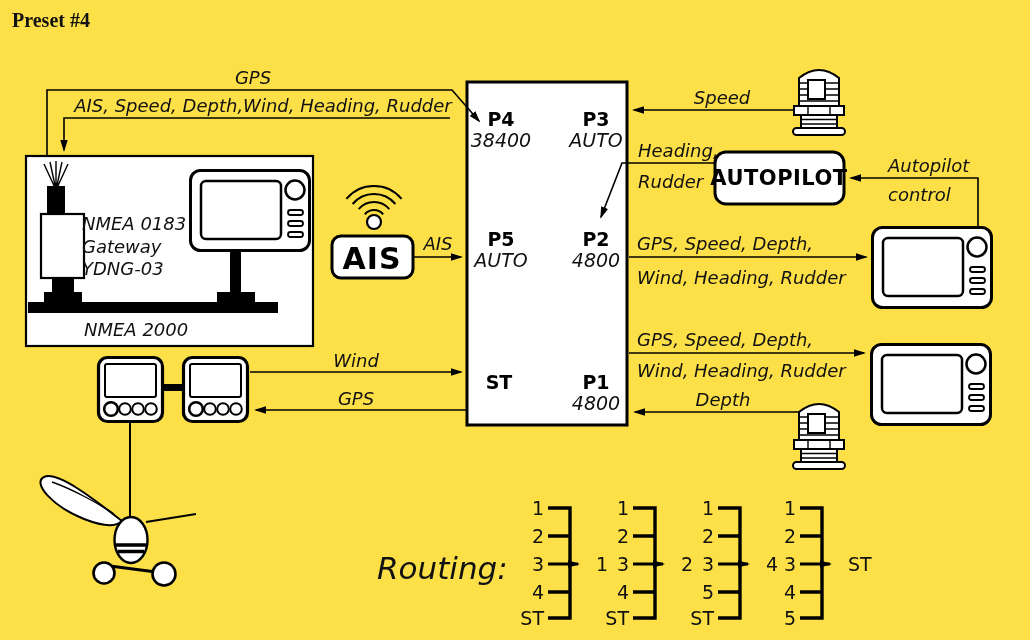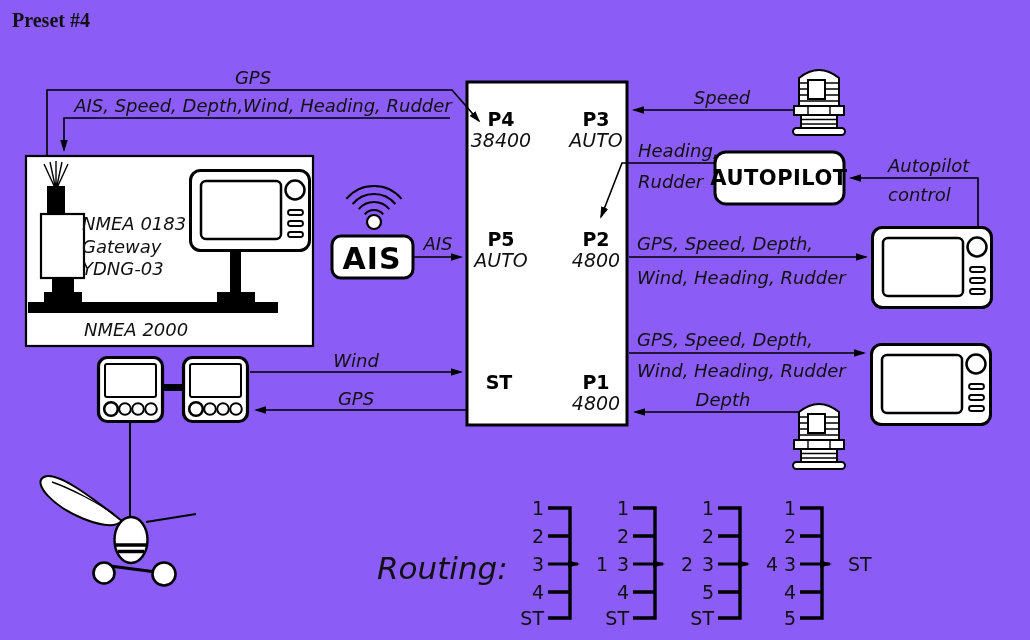--- a/index.html
+++ b/index.html
@@ -3,7 +3,7 @@
 <meta charset="utf-8">
 <style>
   html,body{margin:0;padding:0;background:#fff;}
-  .stage{position:relative;width:1030px;height:640px;background:#8b5cf6;overflow:hidden;}
+  .stage{position:relative;width:1030px;height:640px;background:#fde047;overflow:hidden;}
   svg{position:absolute;left:0;top:0;}
   
   .ttl   {font:bold 20px "Liberation Serif", serif; fill:#111;}

